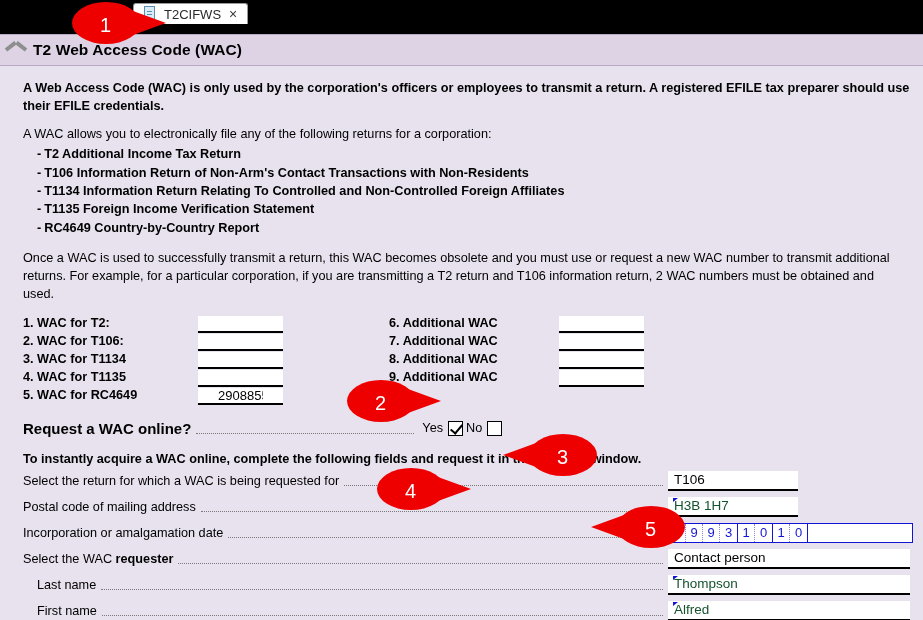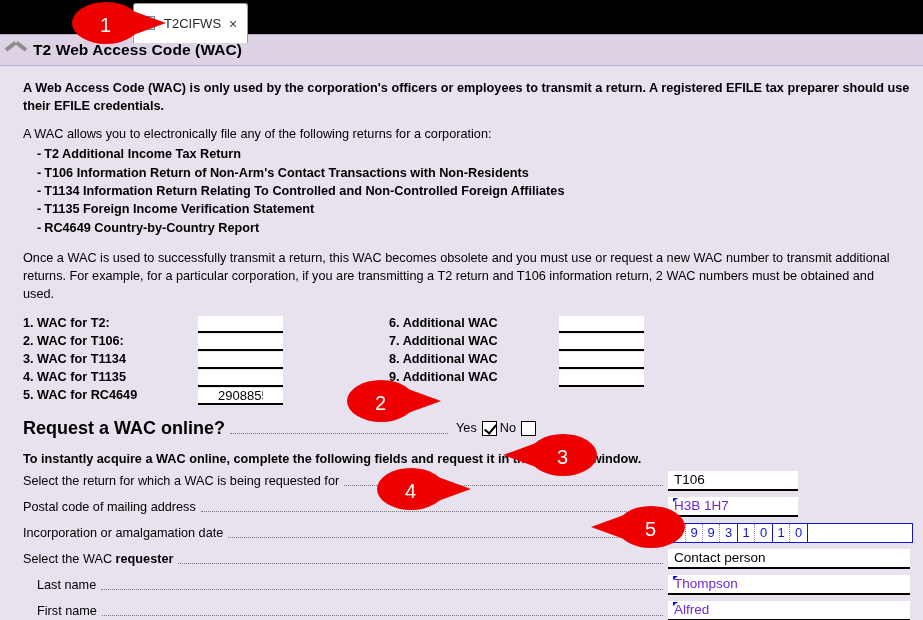--- a/index.html
+++ b/index.html
@@ -25,7 +25,7 @@
     position: absolute;
     left: 133px;
     top: 3px;
-    height: 40px;
+    height: 21px;
     box-sizing: border-box;
     background: #ffffff;
     border: 1px solid #9a9a9a;

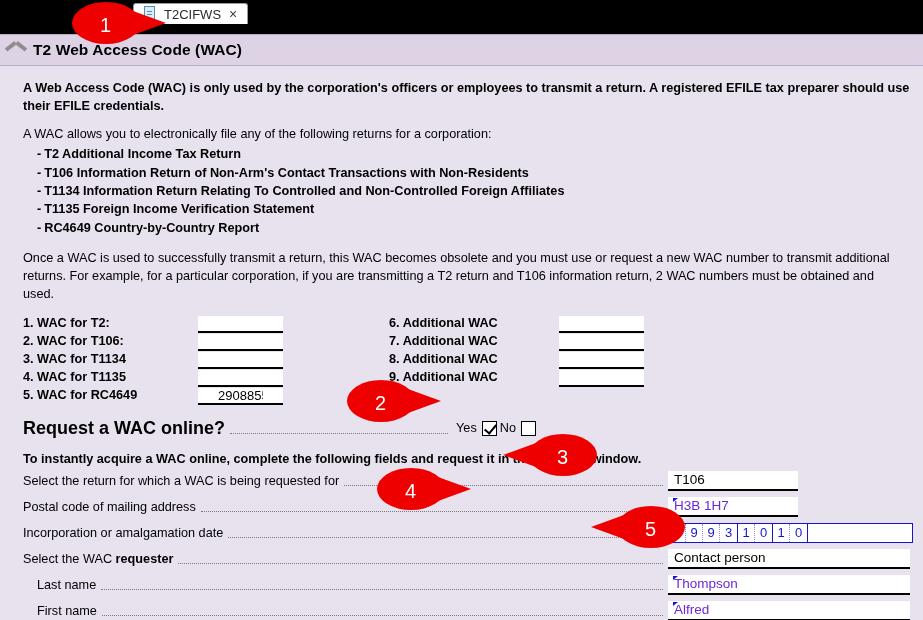--- a/index.html
+++ b/index.html
@@ -194,7 +194,7 @@
     height: 20px;
   }
   .yesno-label {
-    font-size: 18px;
+    font-size: 15px;
     font-weight: bold;
     color: #000;
     white-space: nowrap;

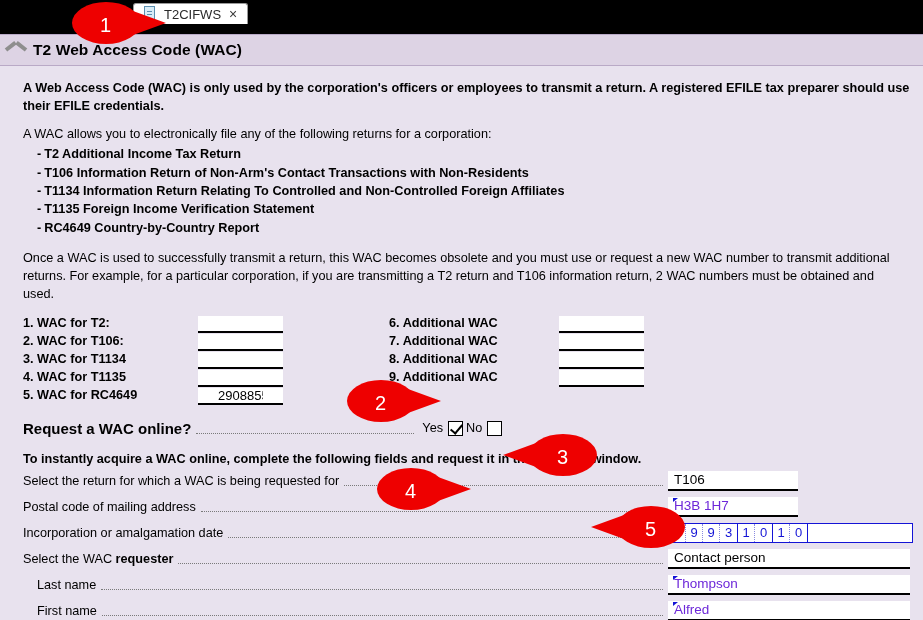--- a/index.html
+++ b/index.html
@@ -270,7 +270,7 @@
     outline: none;
     color: #000;
   }
-  .f-input.blue { color: #6d28d9; }
+  .f-input.blue { color: #14532d; }
   .f-input.w-return   { width: 130px; }
   .f-input.w-postal   { width: 130px; }
   .f-input.w-requester{ width: 242px; }

